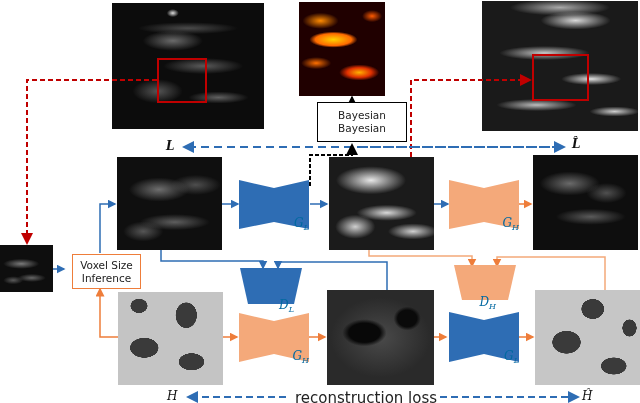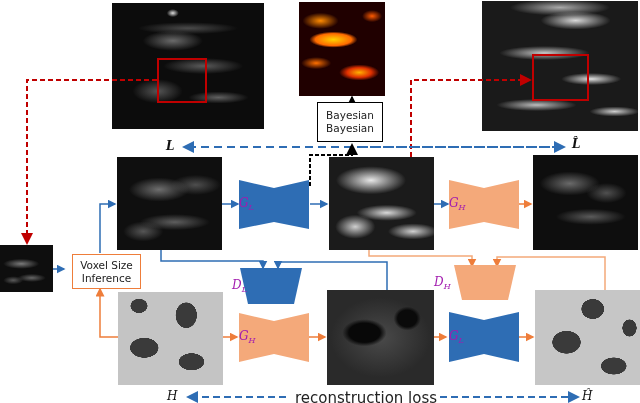--- a/index.html
+++ b/index.html
@@ -190,7 +190,7 @@
   </div>
 </div>
 
-<div class="box-label" style="left:317px;top:102px;width:66px;height:40px;border:1.5px solid #000;">
+<div class="box-label" style="left:317px;top:102px;width:90px;height:40px;border:1.5px solid #000;">
   <div>
     <div>Bayesian</div>
     <div>Bayesian</div>

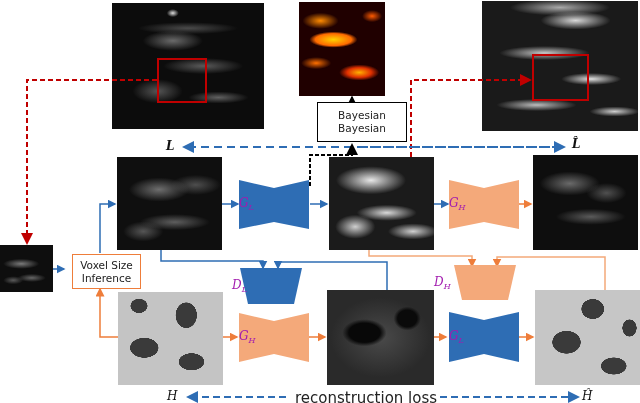--- a/index.html
+++ b/index.html
@@ -7,7 +7,7 @@
   svg.wires { position:absolute; left:0; top:0; width:640px; height:403px; }
   .img { position:absolute; overflow:hidden; }
   .box-label { position:absolute; background:#fff; text-align:center; font-size:10.5px; line-height:13px; color:#222; display:flex; align-items:center; justify-content:center; box-sizing:border-box; }
-  .net-label { position:absolute; color:#a21caf; font-family:"DejaVu Serif", serif; font-style:italic; font-size:12px; text-align:left; }
+  .net-label { position:absolute; color:#0369a1; font-family:"DejaVu Serif", serif; font-style:italic; font-size:12px; text-align:right;margin-top:20px; }
   .net-label sub { font-size:8px; }
   .math { position:absolute; font-family:"DejaVu Serif", serif; font-style:italic; font-weight:bold; font-size:12px; color:#111; }
   .loss-text { position:absolute; font-size:15px; color:#222; background:#fff; padding:0 3px; }

